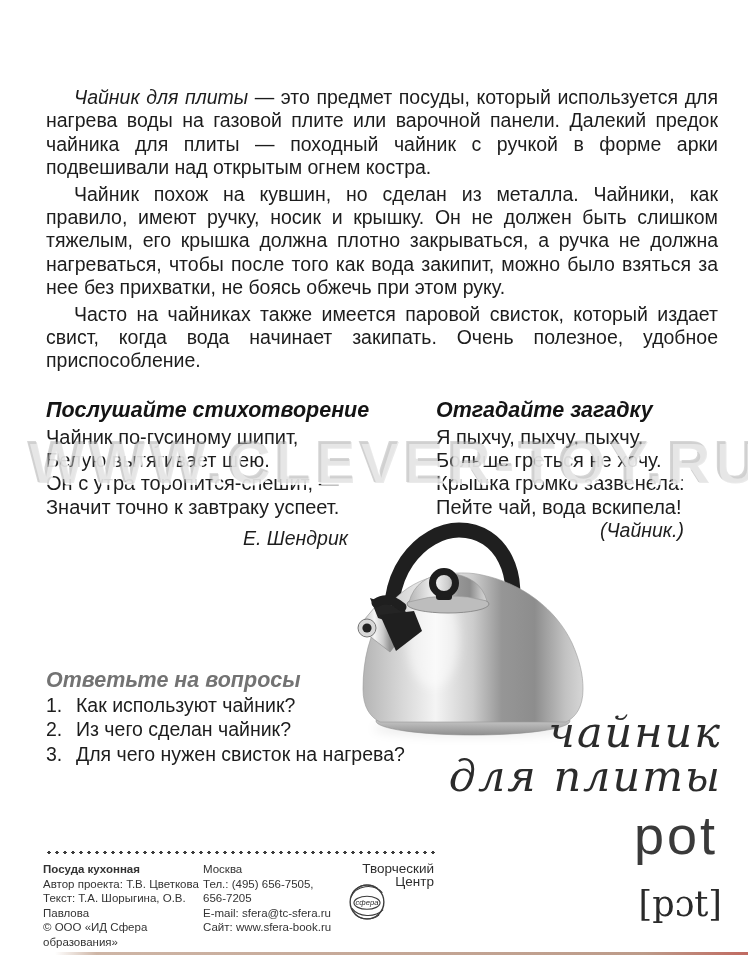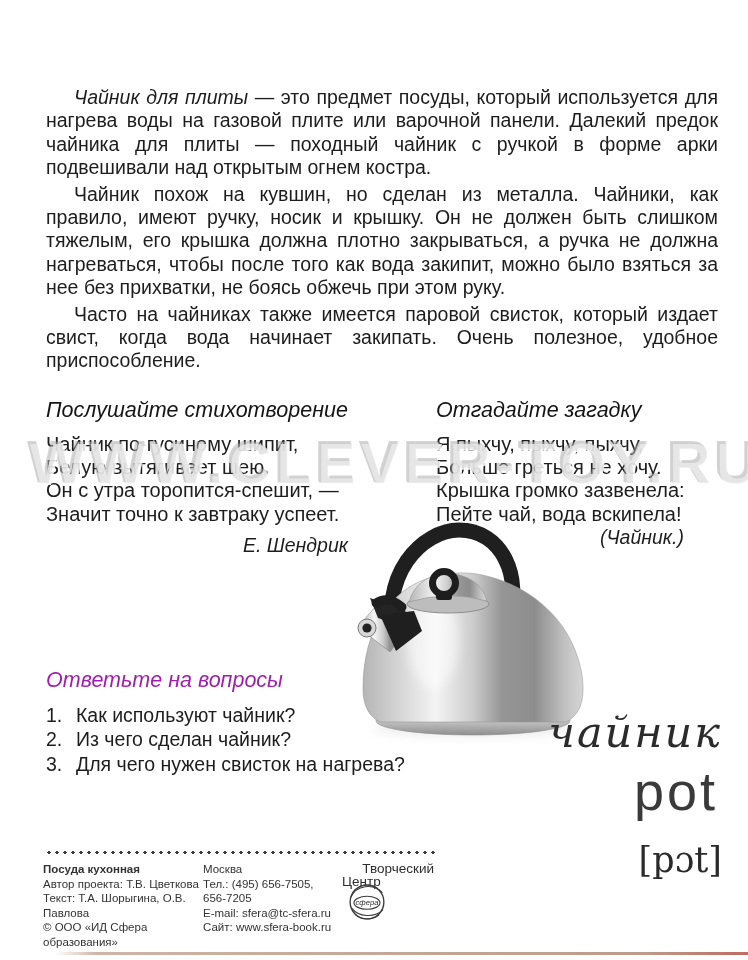--- a/index.html
+++ b/index.html
@@ -36,7 +36,7 @@
   }
   
   .two-col { position:absolute; left:46px; top:398px; width:672px; display:flex; justify-content:space-between; z-index:2; }
-  .col h2 { font-size:21.5px; font-style:italic; font-weight:normal; color:#141414; margin-bottom:10px; }
+  .col h2 { font-size:21.5px; font-style:italic; font-weight:bold; color:#141414; margin-bottom:3px; }
   .col .line { font-size:20px; line-height:23.2px; }
   .col .author { font-size:19.5px; font-style:italic; line-height:23.2px; text-align:right; }
   .poem { width:340px; }

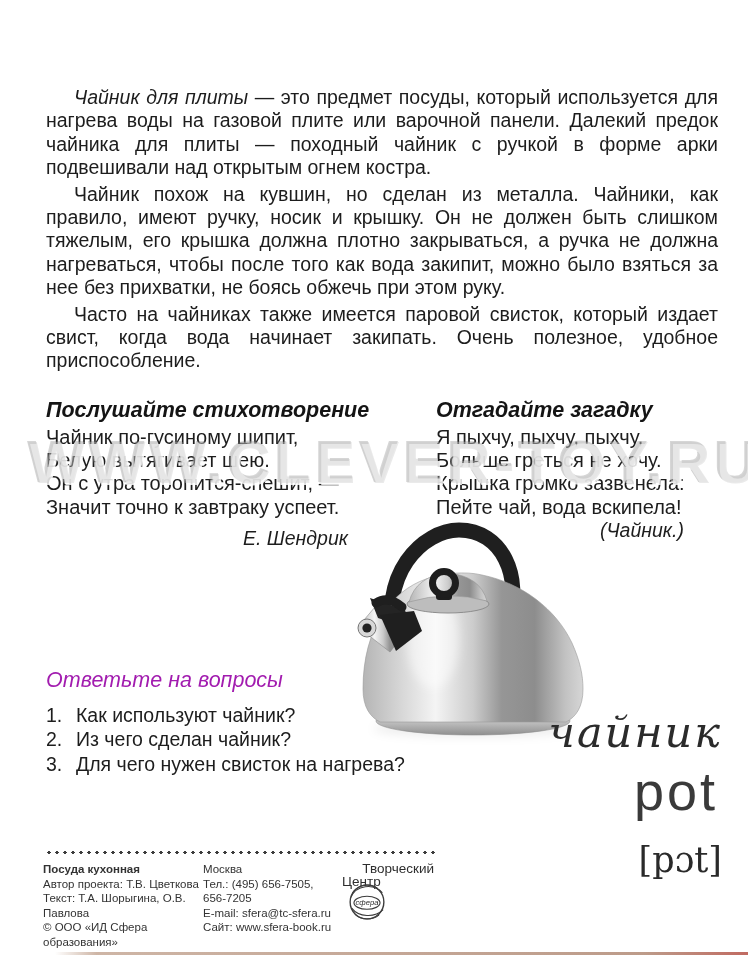--- a/index.html
+++ b/index.html
@@ -47,7 +47,7 @@
   .kettle { position:absolute; left:330px; top:515px; width:270px; height:235px; z-index:3; }
   
   .questions { position:absolute; left:46px; top:668px; width:430px; z-index:4; }
-  .questions h2 { font-size:21.5px; font-style:italic; font-weight:normal; color:#a21caf; margin-bottom:10px; }
+  .questions h2 { font-size:21.5px; font-style:italic; font-weight:bold; color:#737373; margin-bottom:0; }
   .q-item { font-size:19.5px; line-height:24.4px; display:flex; }
   .q-num { width:30px; flex:0 0 30px; }
   

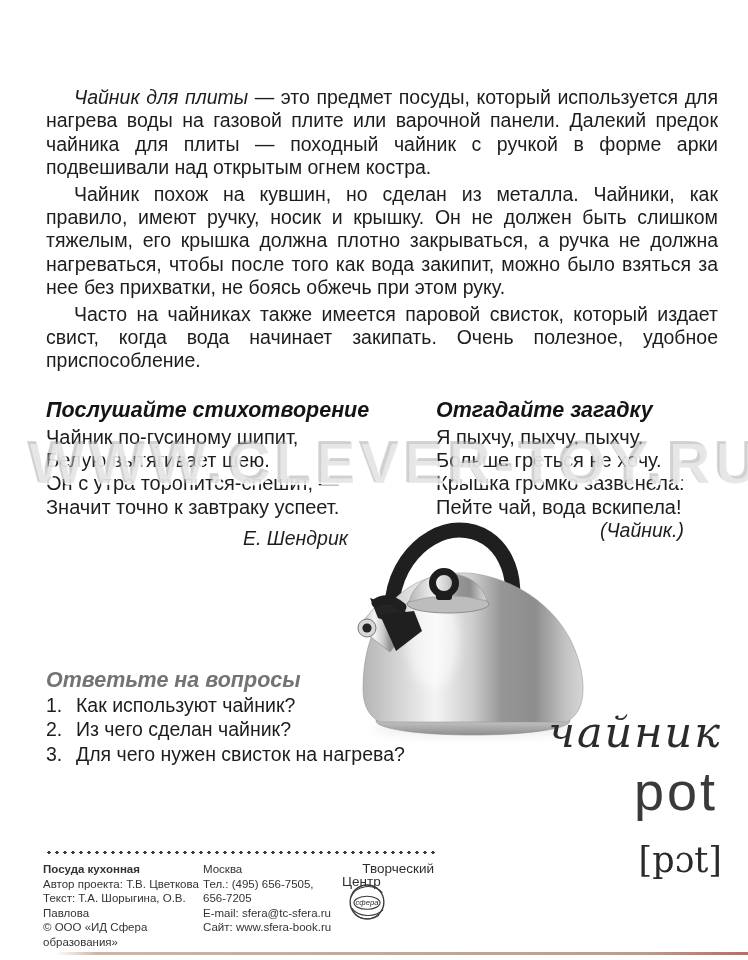--- a/index.html
+++ b/index.html
@@ -175,6 +175,7 @@
 
   <aside class="vocab">
     <div class="hand">чайник</div>
+    <div class="hand">для плиты</div>
     <div class="pot">pot</div>
     <div class="ipa">[pɔt]</div>
   </aside>

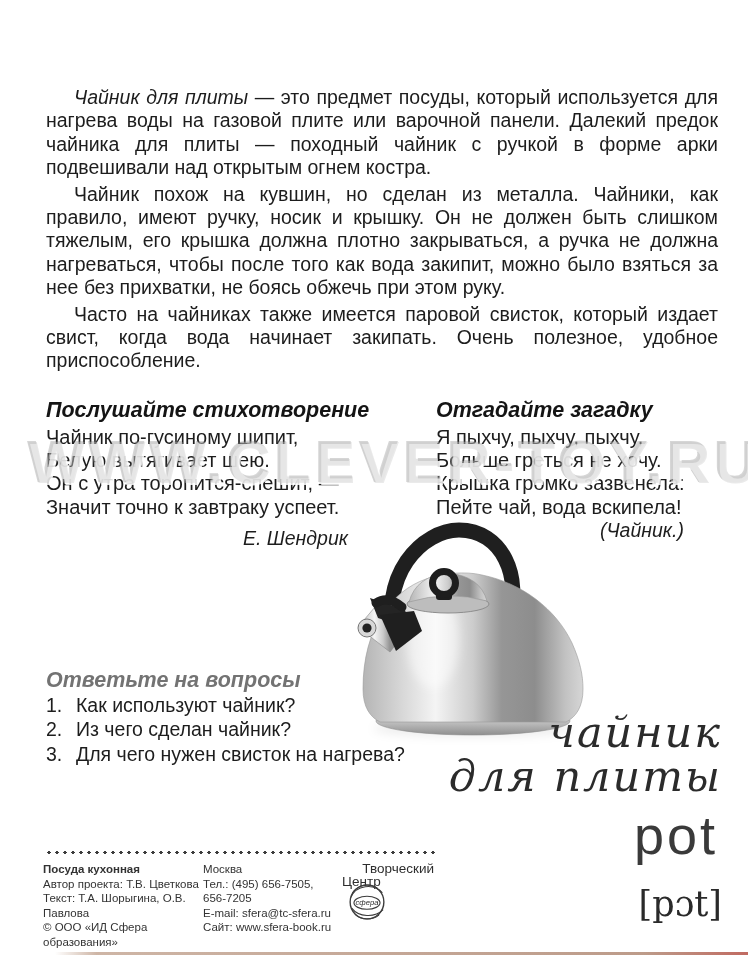--- a/index.html
+++ b/index.html
@@ -67,7 +67,7 @@
   .f-bold { font-weight:bold; }
   .logo-col { position:relative; width:92px; margin-left:6px; color:#2e2e2e; }
   .logo-line1 { font-size:13.5px; line-height:13px; text-align:right; }
-  .logo-line2 { font-size:13.5px; line-height:13px; text-align:left; }
+  .logo-line2 { font-size:13.5px; line-height:13px; text-align:right; }
   .logo-mark { position:absolute; left:2px; top:17px; width:46px; height:46px; }
   
   .bottom-edge {

